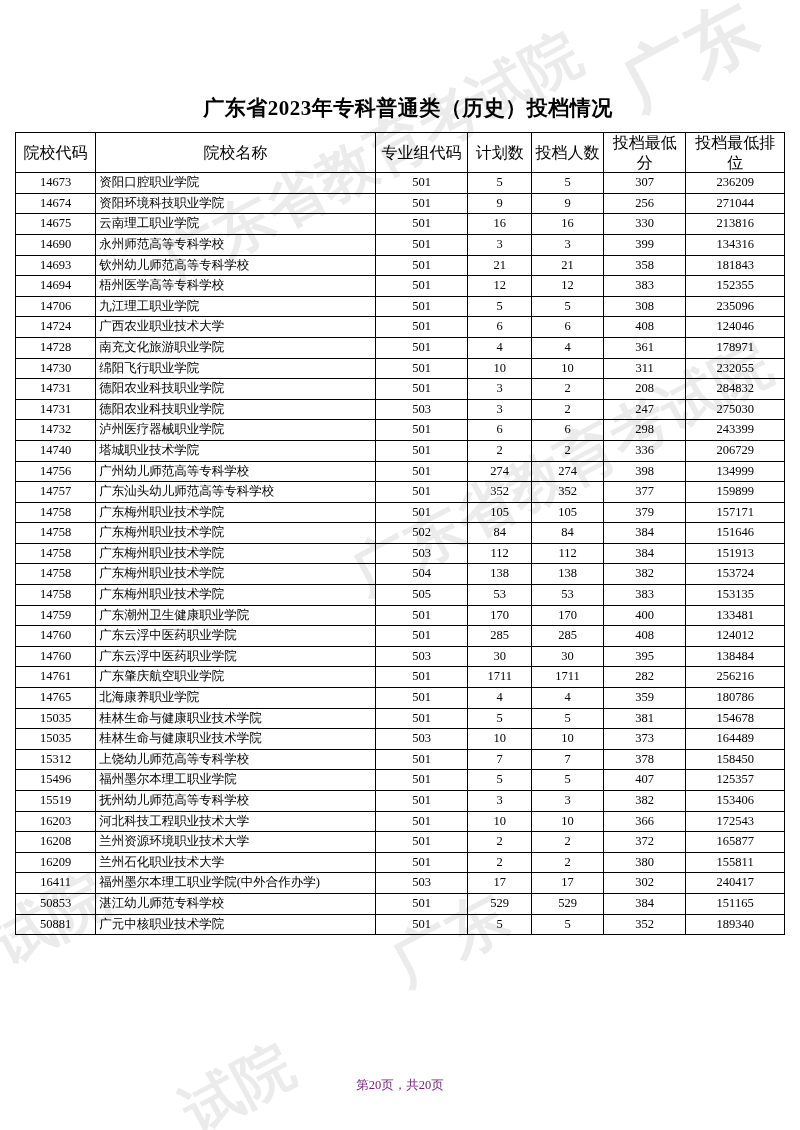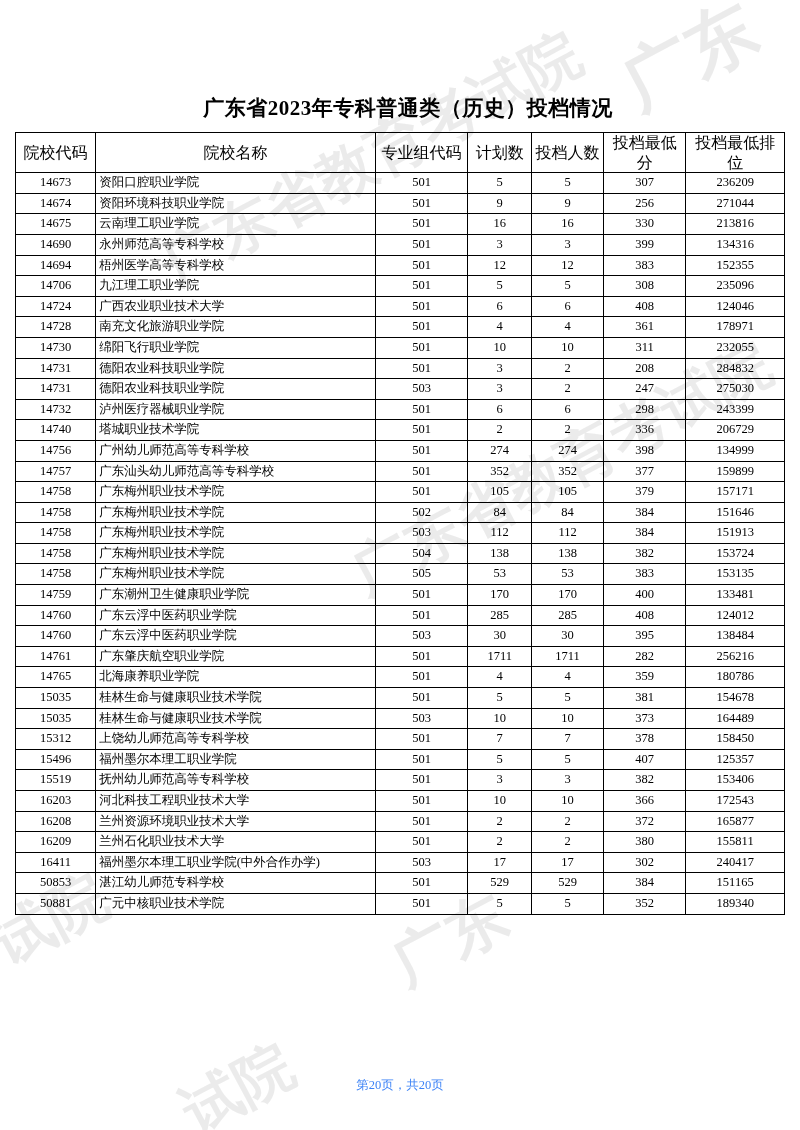--- a/index.html
+++ b/index.html
@@ -169,6 +169,15 @@
             <td class="rank">134316</td>
           </tr>
           <tr>
+            <td class="code">14693</td>
+            <td class="name">钦州幼儿师范高等专科学校</td>
+            <td class="group">501</td>
+            <td class="plan">21</td>
+            <td class="admit">21</td>
+            <td class="score">358</td>
+            <td class="rank">181843</td>
+          </tr>
+          <tr>
             <td class="code">14694</td>
             <td class="name">梧州医学高等专科学校</td>
             <td class="group">501</td>

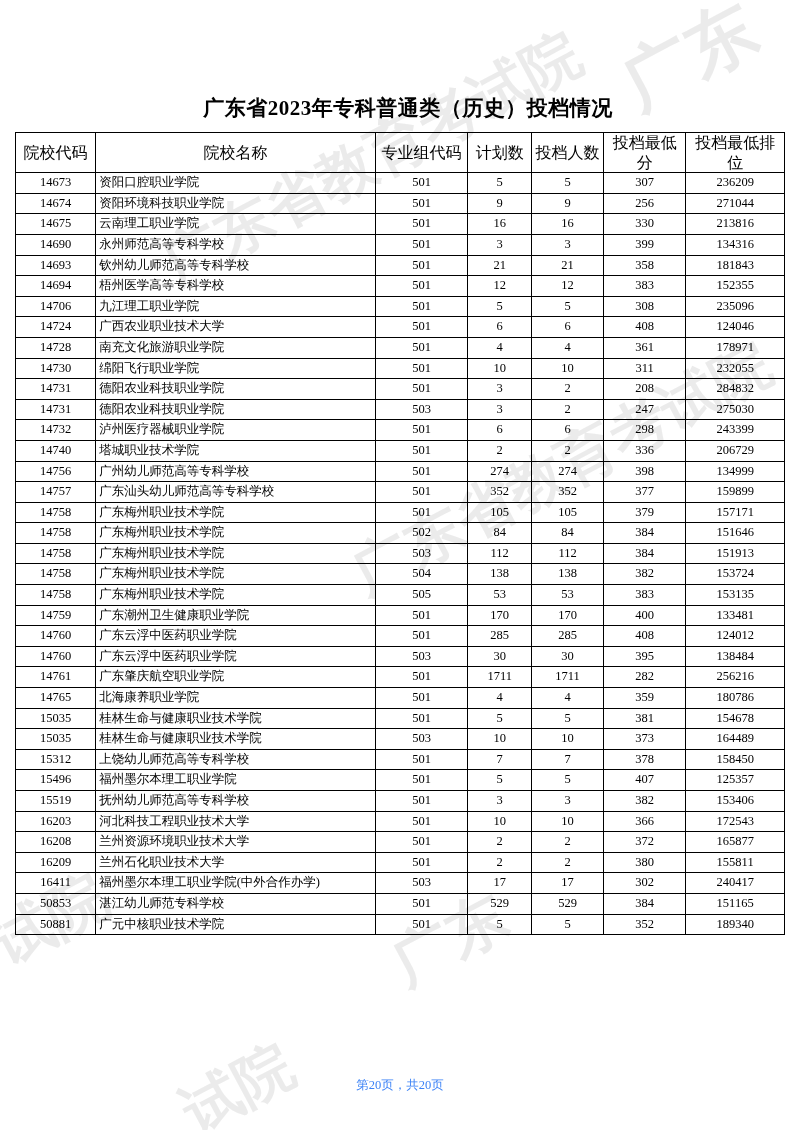--- a/index.html
+++ b/index.html
@@ -89,7 +89,7 @@
     bottom: 36px;
     text-align: center;
     font-size: 12.5px;
-    color: #3b82f6;
+    color: #701a75;
     z-index: 2;
   }
 </style>

